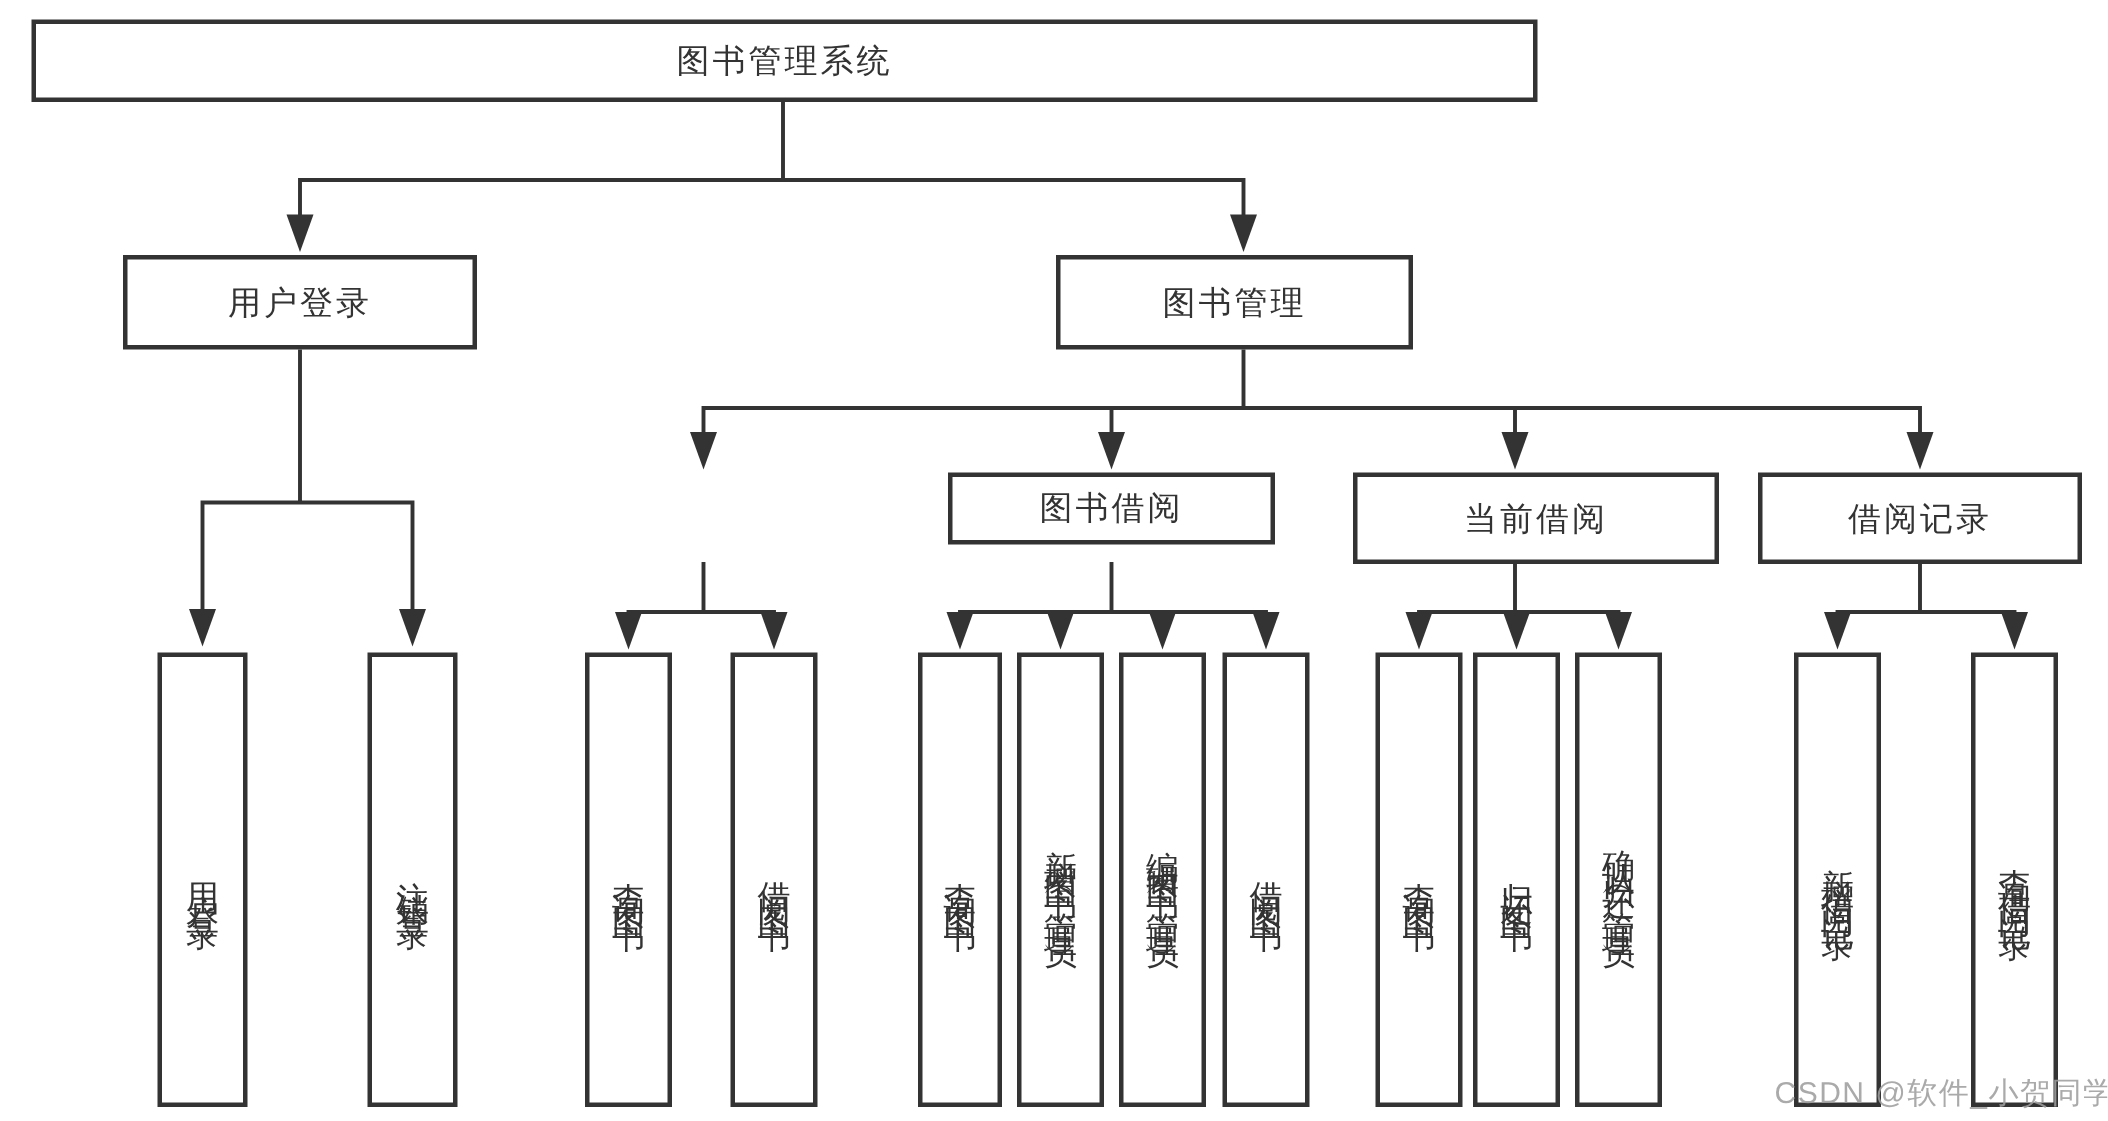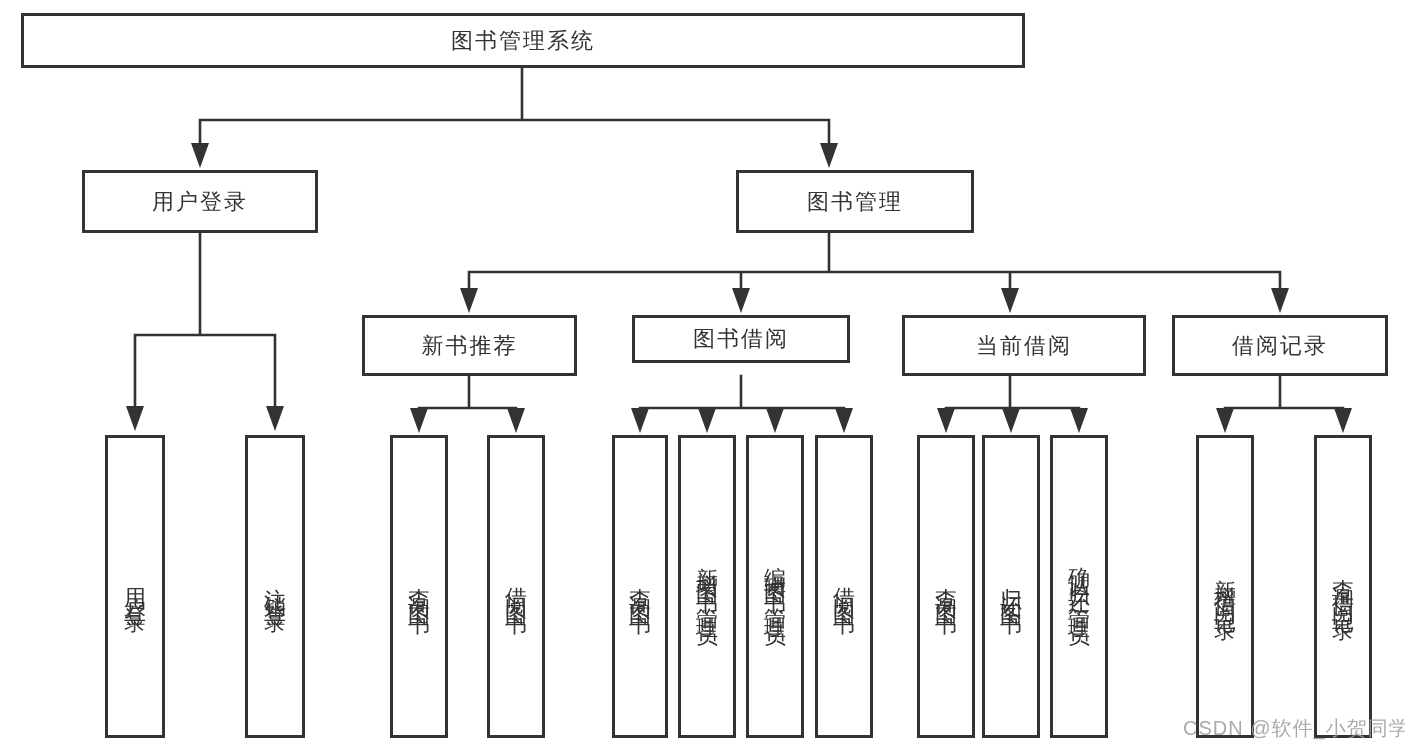--- a/index.html
+++ b/index.html
@@ -103,7 +103,7 @@
   <div class="hbox" style="left:21px; top:13px; width:1004px; height:55px;">图书管理系统</div>
 
   <div class="hbox" style="left:82px; top:170px; width:236px; height:63px;">用户登录</div>
-  <div class="hbox" style="left:736px; top:170px; width:238px; height:63px;">图书管理</div>
+  <div class="hbox" style="left:704px; top:170px; width:238px; height:63px;">图书管理</div>
 
   <div class="hbox" style="left:362px; top:315px; width:215px; height:61px;">新书推荐</div>
   <div class="hbox" style="left:632px; top:315px; width:218px; height:48px;">图书借阅</div>

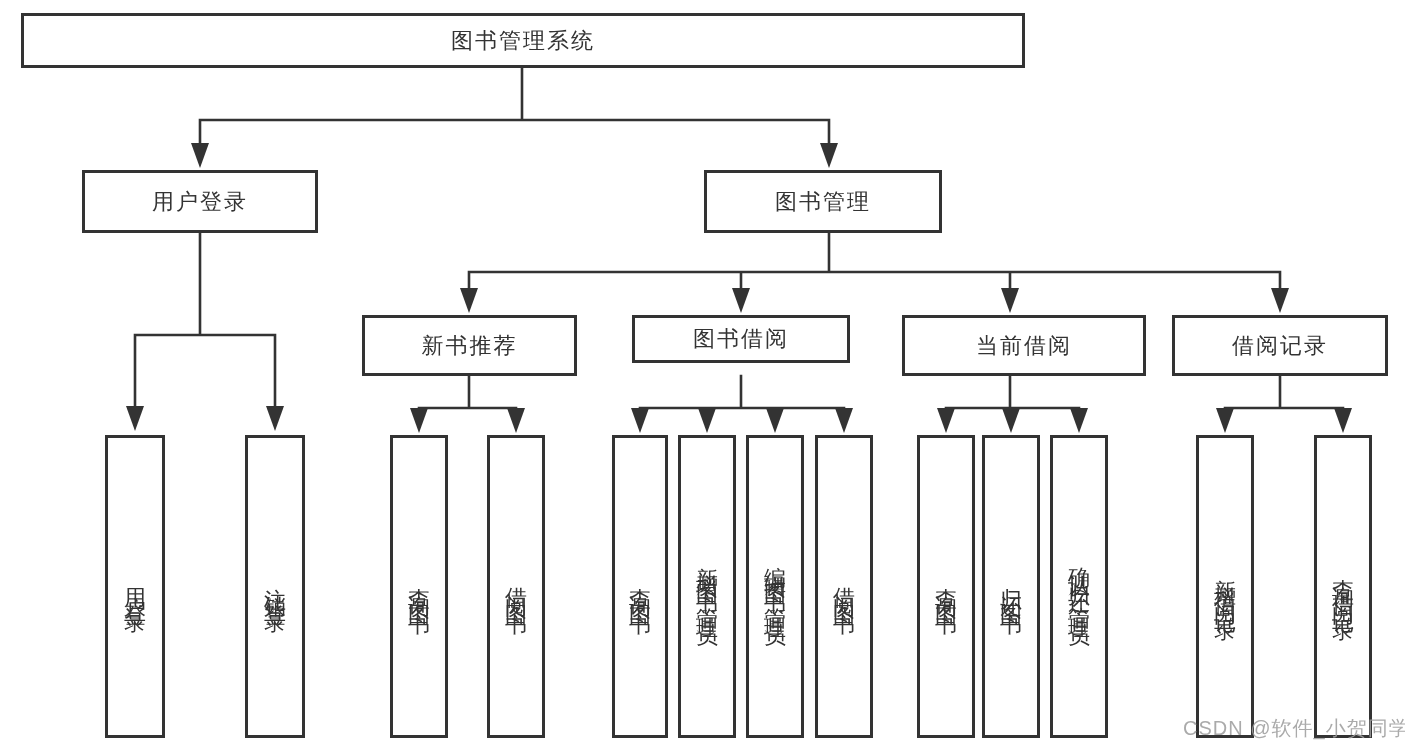--- a/index.html
+++ b/index.html
@@ -105,7 +105,6 @@
   <div class="hbox" style="left:82px; top:170px; width:236px; height:63px;">用户登录</div>
   <div class="hbox" style="left:704px; top:170px; width:238px; height:63px;">图书管理</div>
 
-  <div class="hbox" style="left:362px; top:315px; width:215px; height:61px;">新书推荐</div>
   <div class="hbox" style="left:632px; top:315px; width:218px; height:48px;">图书借阅</div>
   <div class="hbox" style="left:902px; top:315px; width:244px; height:61px;">当前借阅</div>
   <div class="hbox" style="left:1172px; top:315px; width:216px; height:61px;">借阅记录</div>

